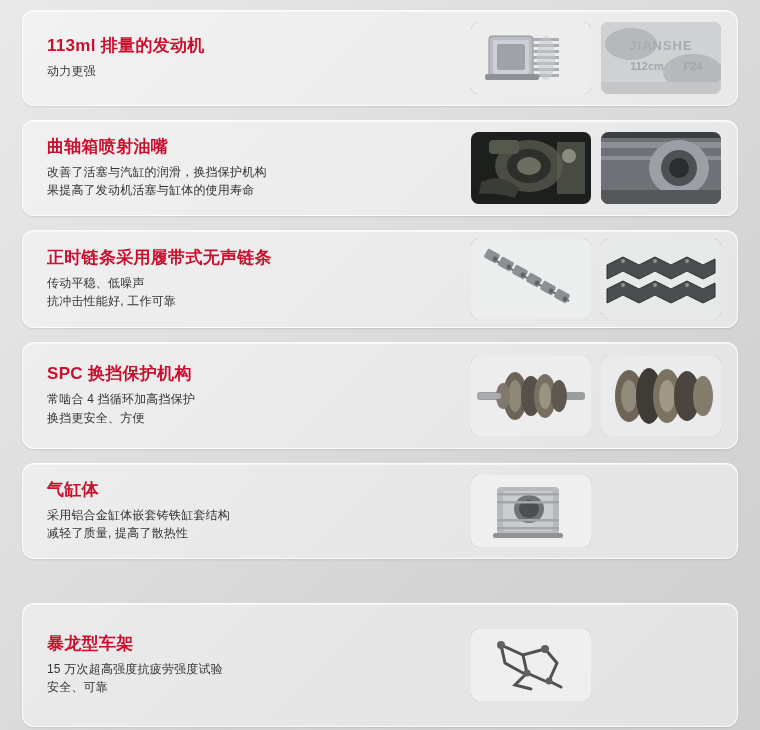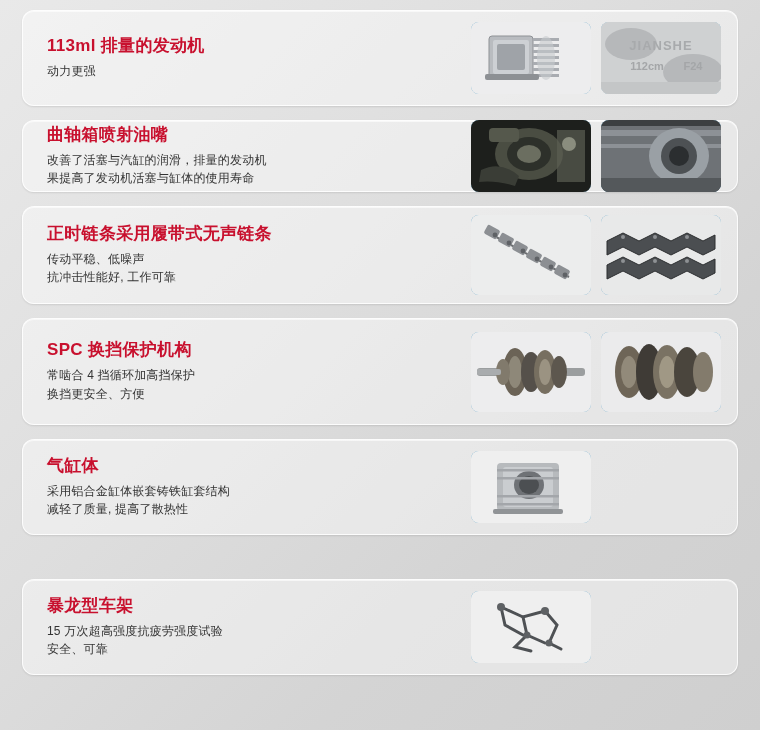--- a/index.html
+++ b/index.html
@@ -77,7 +77,7 @@
 
   
   .card-h1 { height: 96px; justify-content: flex-end; }
-  .card-h2 { height: 72px; gap: 44px; }
+  .card-h2 { height: 96px; gap: 44px; }
   .card-h3 { height: 98px; }
   .card-h4 { height: 107px; }
   .card-h5 { height: 96px; gap: 12px; }

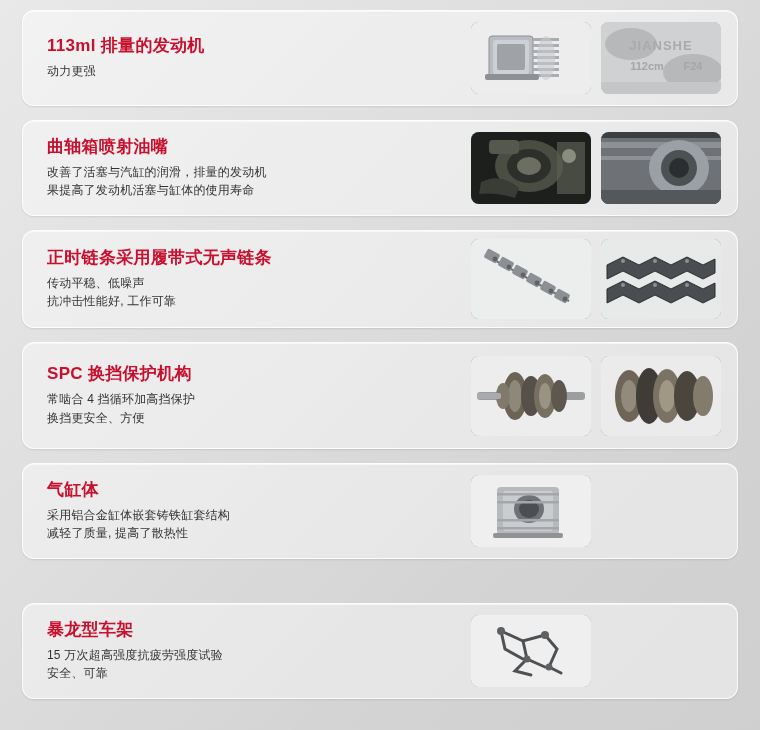--- a/index.html
+++ b/index.html
@@ -135,7 +135,7 @@
   <div class="feature-card card-h2">
     <div class="card-text">
       <div class="card-title">曲轴箱喷射油嘴</div>
-      <div class="card-desc">改善了活塞与汽缸的润滑，排量的发动机
+      <div class="card-desc">改善了活塞与汽缸的润滑，换挡保护机构
 果提高了发动机活塞与缸体的使用寿命</div>
     </div>
     <div class="card-images">

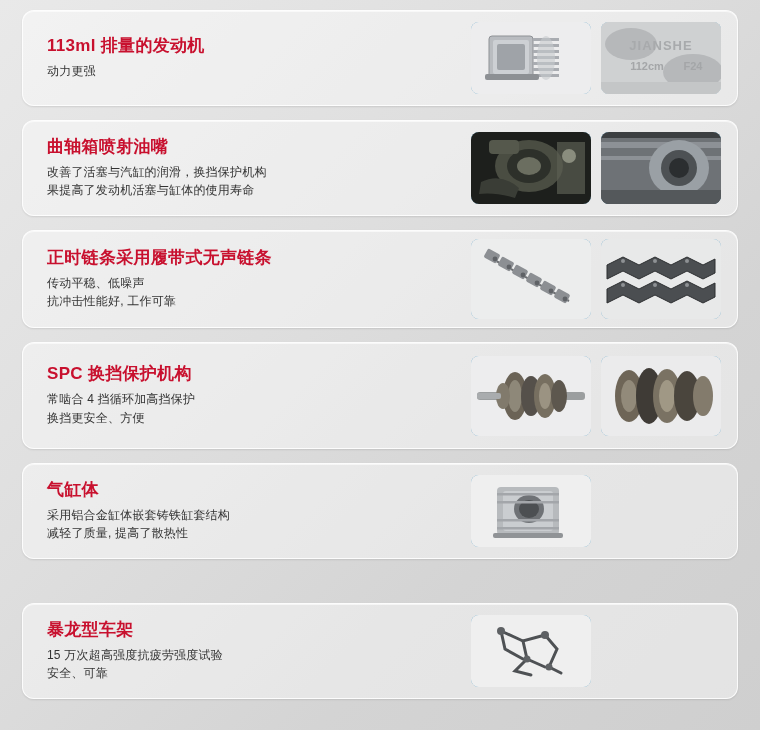--- a/index.html
+++ b/index.html
@@ -81,7 +81,7 @@
   .card-h3 { height: 98px; }
   .card-h4 { height: 107px; }
   .card-h5 { height: 96px; gap: 12px; }
-  .card-h6 { height: 96px; margin-top: 44px; }
+  .card-h6 { height: 124px; margin-top: 44px; }
 </style>
 </head>
 <body>

